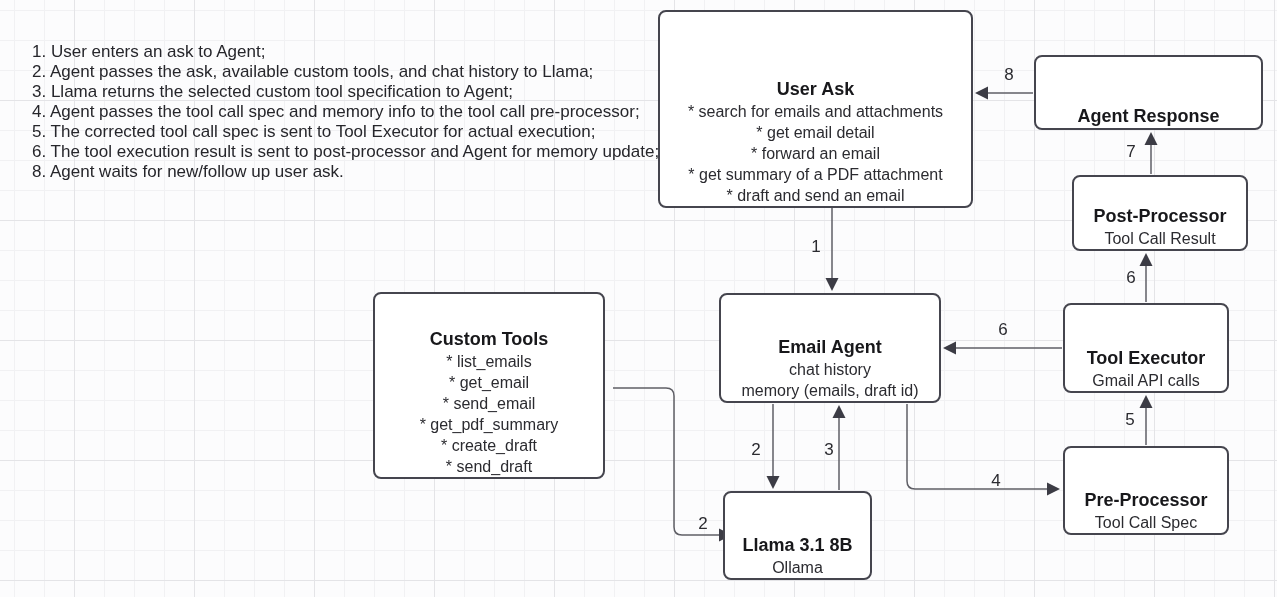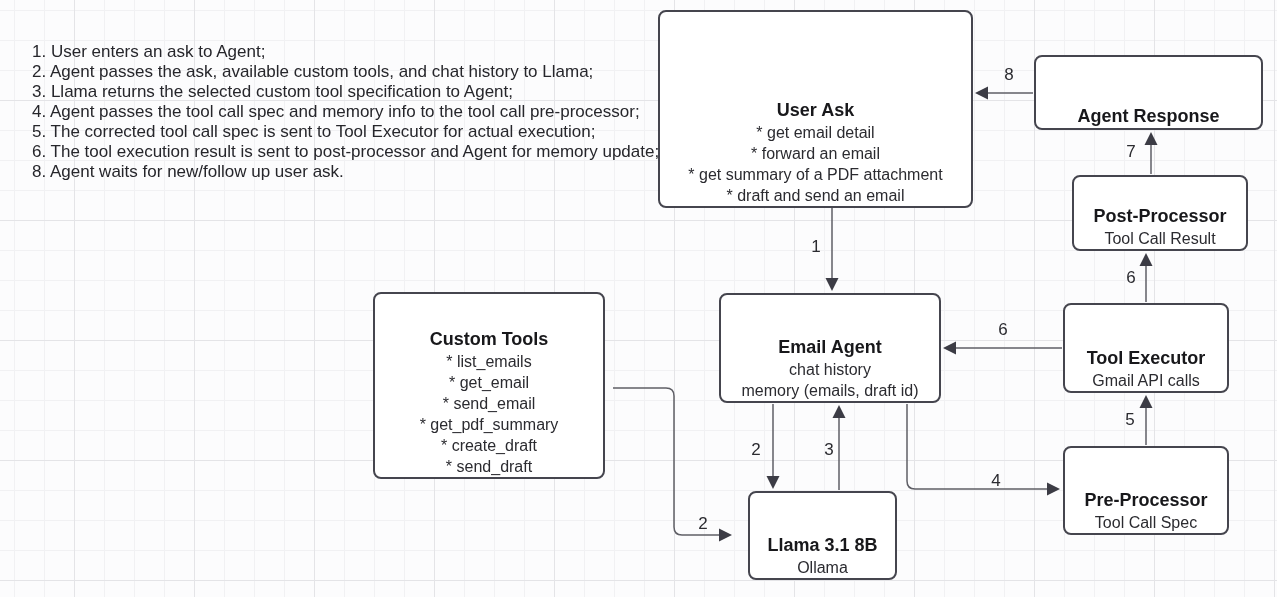--- a/index.html
+++ b/index.html
@@ -116,6 +116,7 @@
 
   <div class="node" style="left:658px;top:10px;width:315px;height:198px">
     <div class="node-title">User Ask</div>
+    <div class="node-line">* search for emails and attachments</div>
     <div class="node-line">* get email detail</div>
     <div class="node-line">* forward an email</div>
     <div class="node-line">* get summary of a PDF attachment</div>

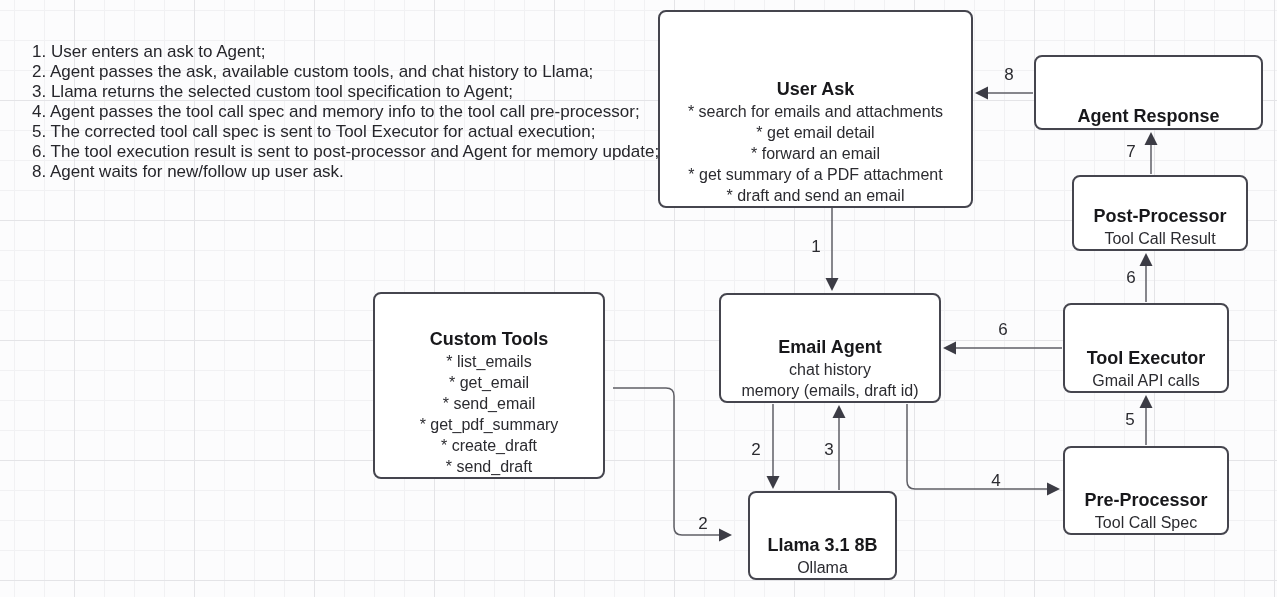--- a/index.html
+++ b/index.html
@@ -158,7 +158,7 @@
     <div class="node-line">* send_draft</div>
   </div>
 
-  <div class="node" style="left:748px;top:491px;width:149px;height:89px">
+  <div class="node" style="left:723px;top:491px;width:149px;height:89px">
     <div class="node-title">Llama 3.1 8B</div>
     <div class="node-line">Ollama</div>
   </div>

